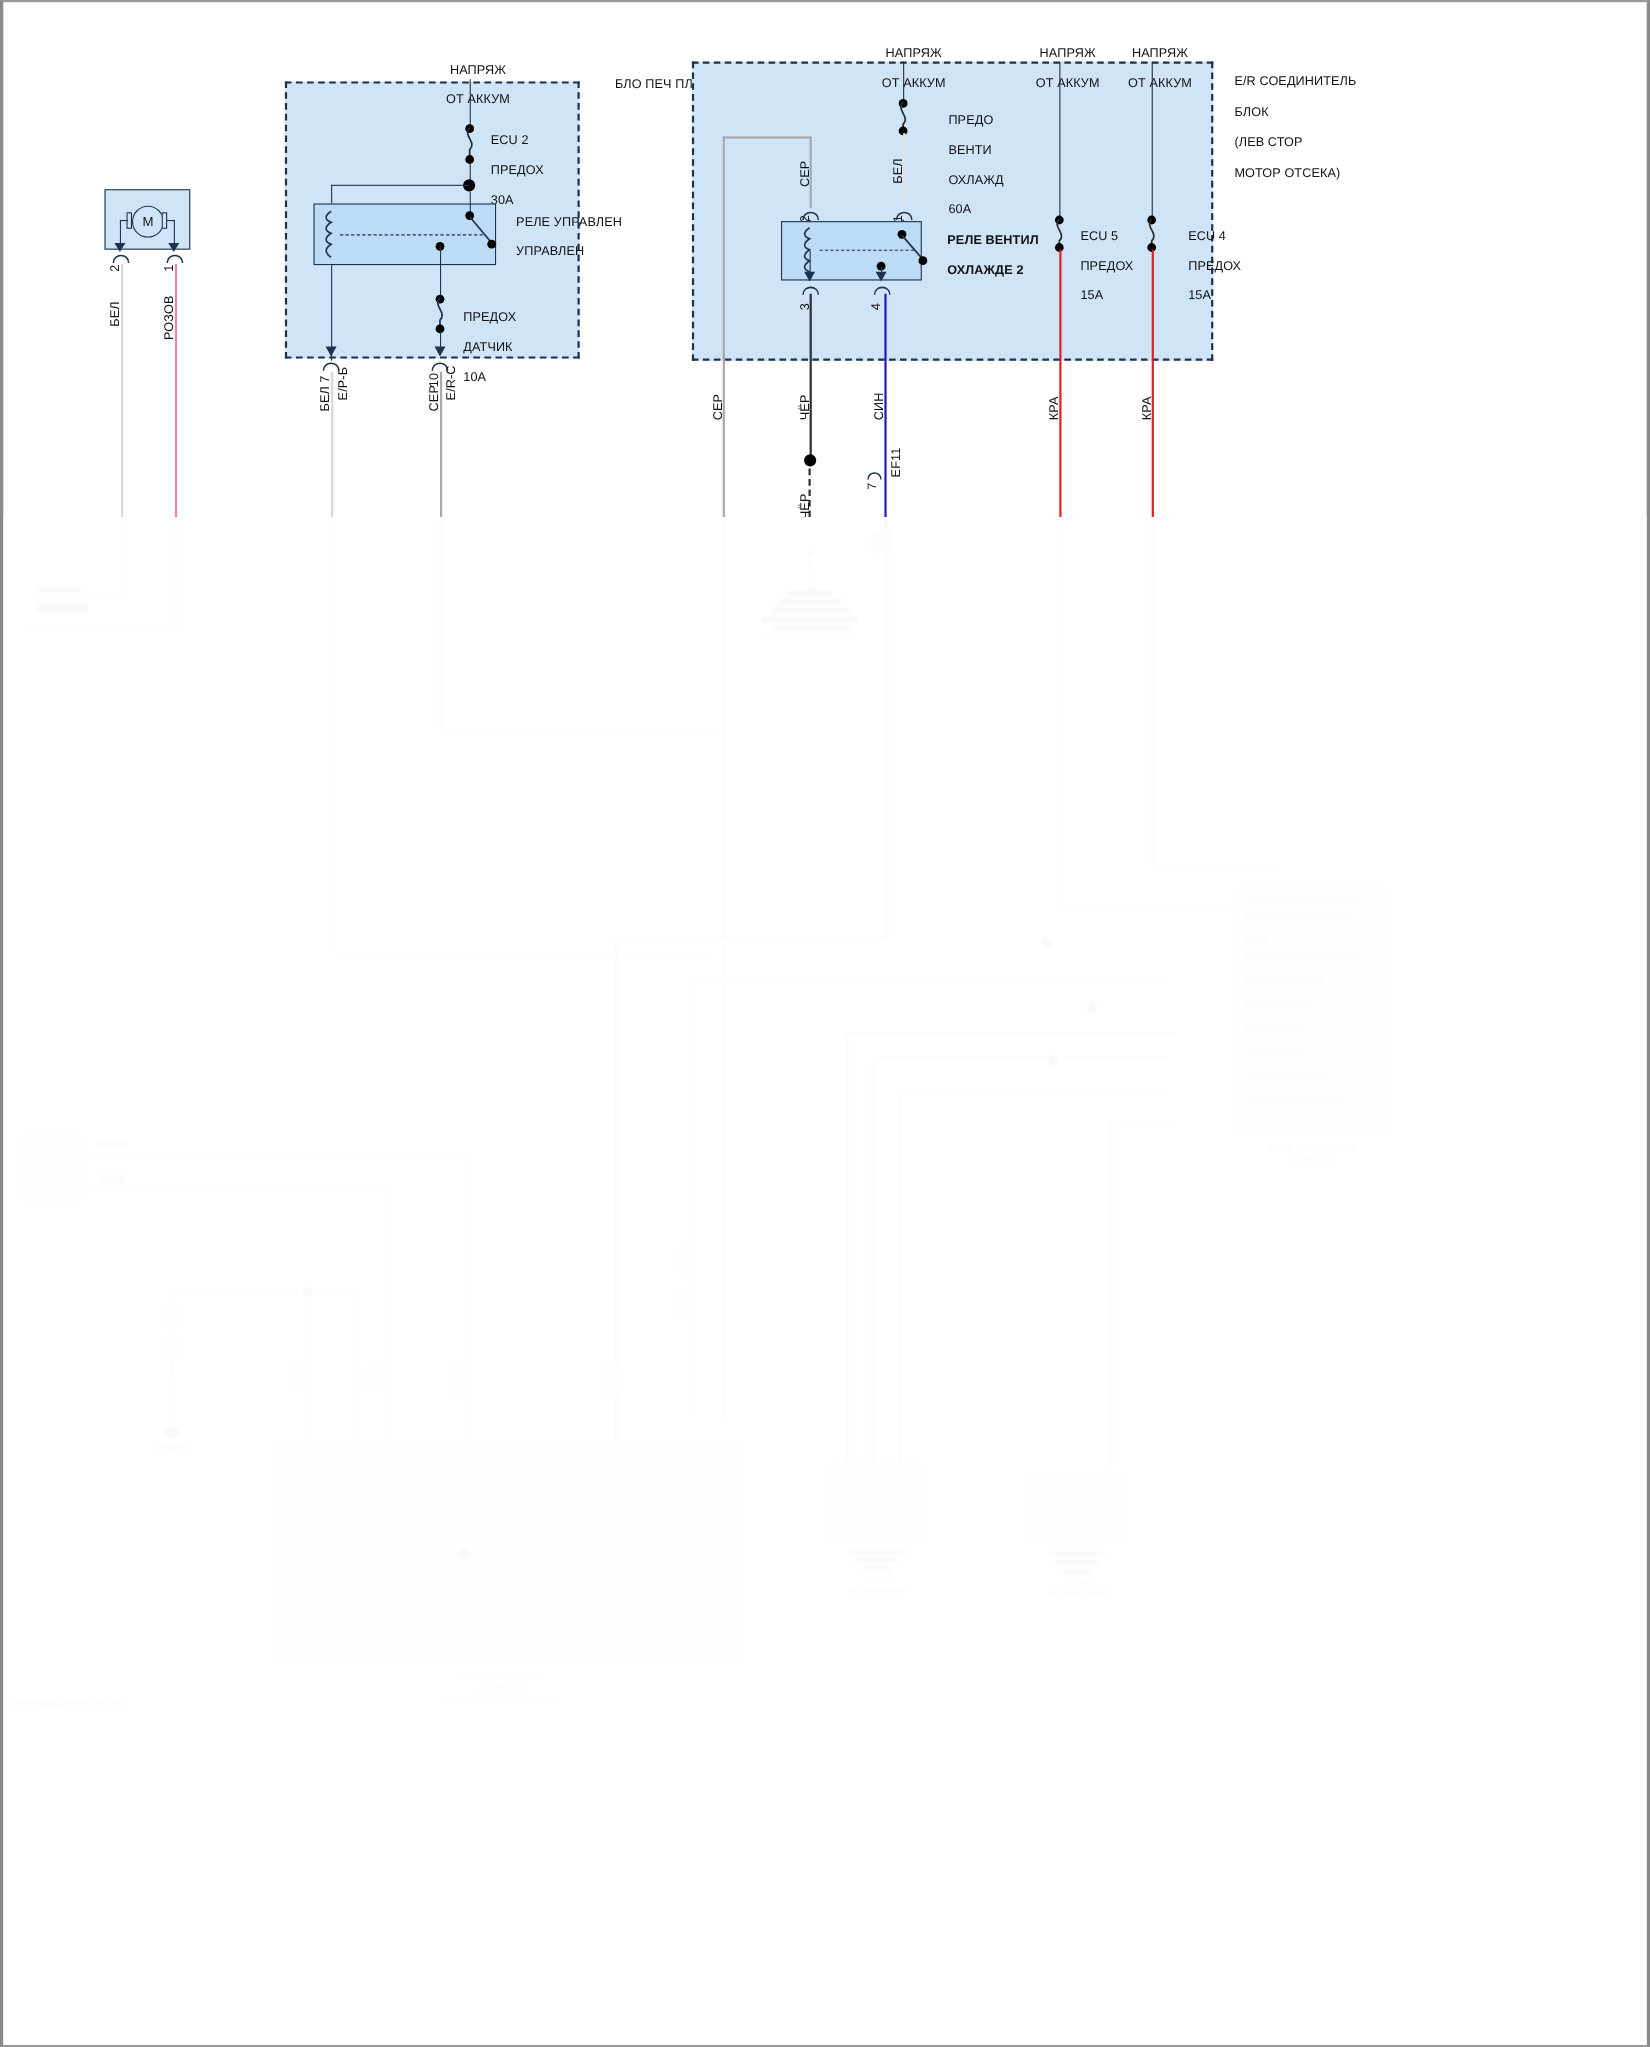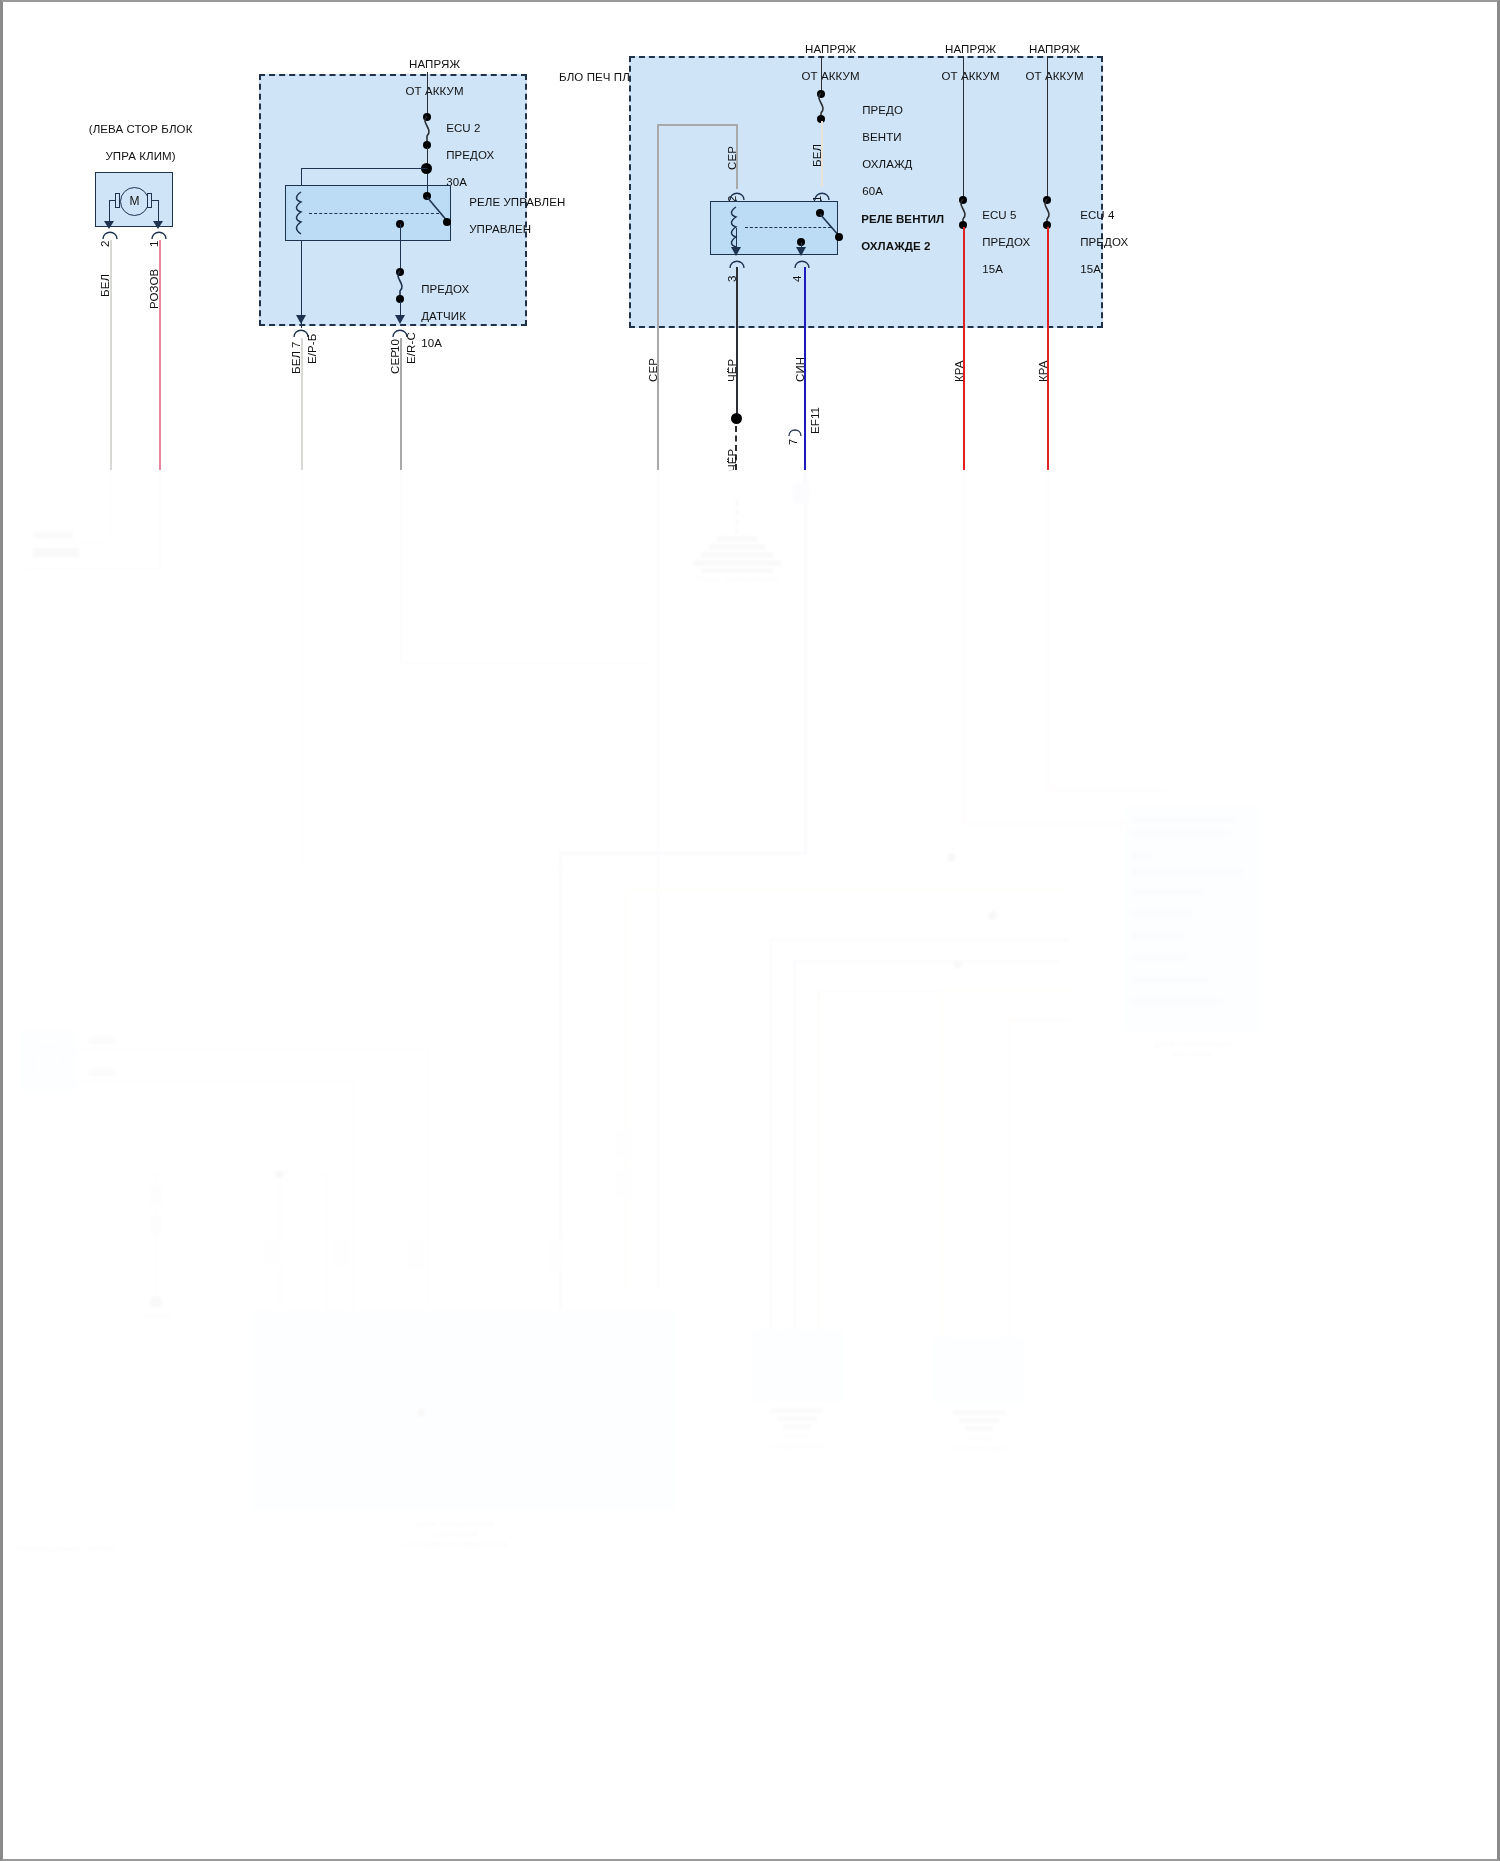--- a/index.html
+++ b/index.html
@@ -155,6 +155,12 @@
   <div class="wv" style="left:397px;top:336px;height:132px;border-color:#a9a9a9;border-left-width:2.4px;"></div>
 
   <div class="module" style="left:626px;top:54px;width:474px;height:272px;"></div>
+  <div class="txt" style="left:1106px;top:51px;line-height:14px;">
+    <span>E/R СОЕДИНИТЕЛЬ</span><br>
+    <span>БЛОК</span><br>
+    <span>(ЛЕВ СТОР</span><br>
+    <span>МОТОР ОТСЕКА)</span>
+  </div>
 
   <div class="txt" style="left:821px;top:27px;width:130px;margin-left:-65px;text-align:center;">
     <span>НАПРЯЖ</span><br>

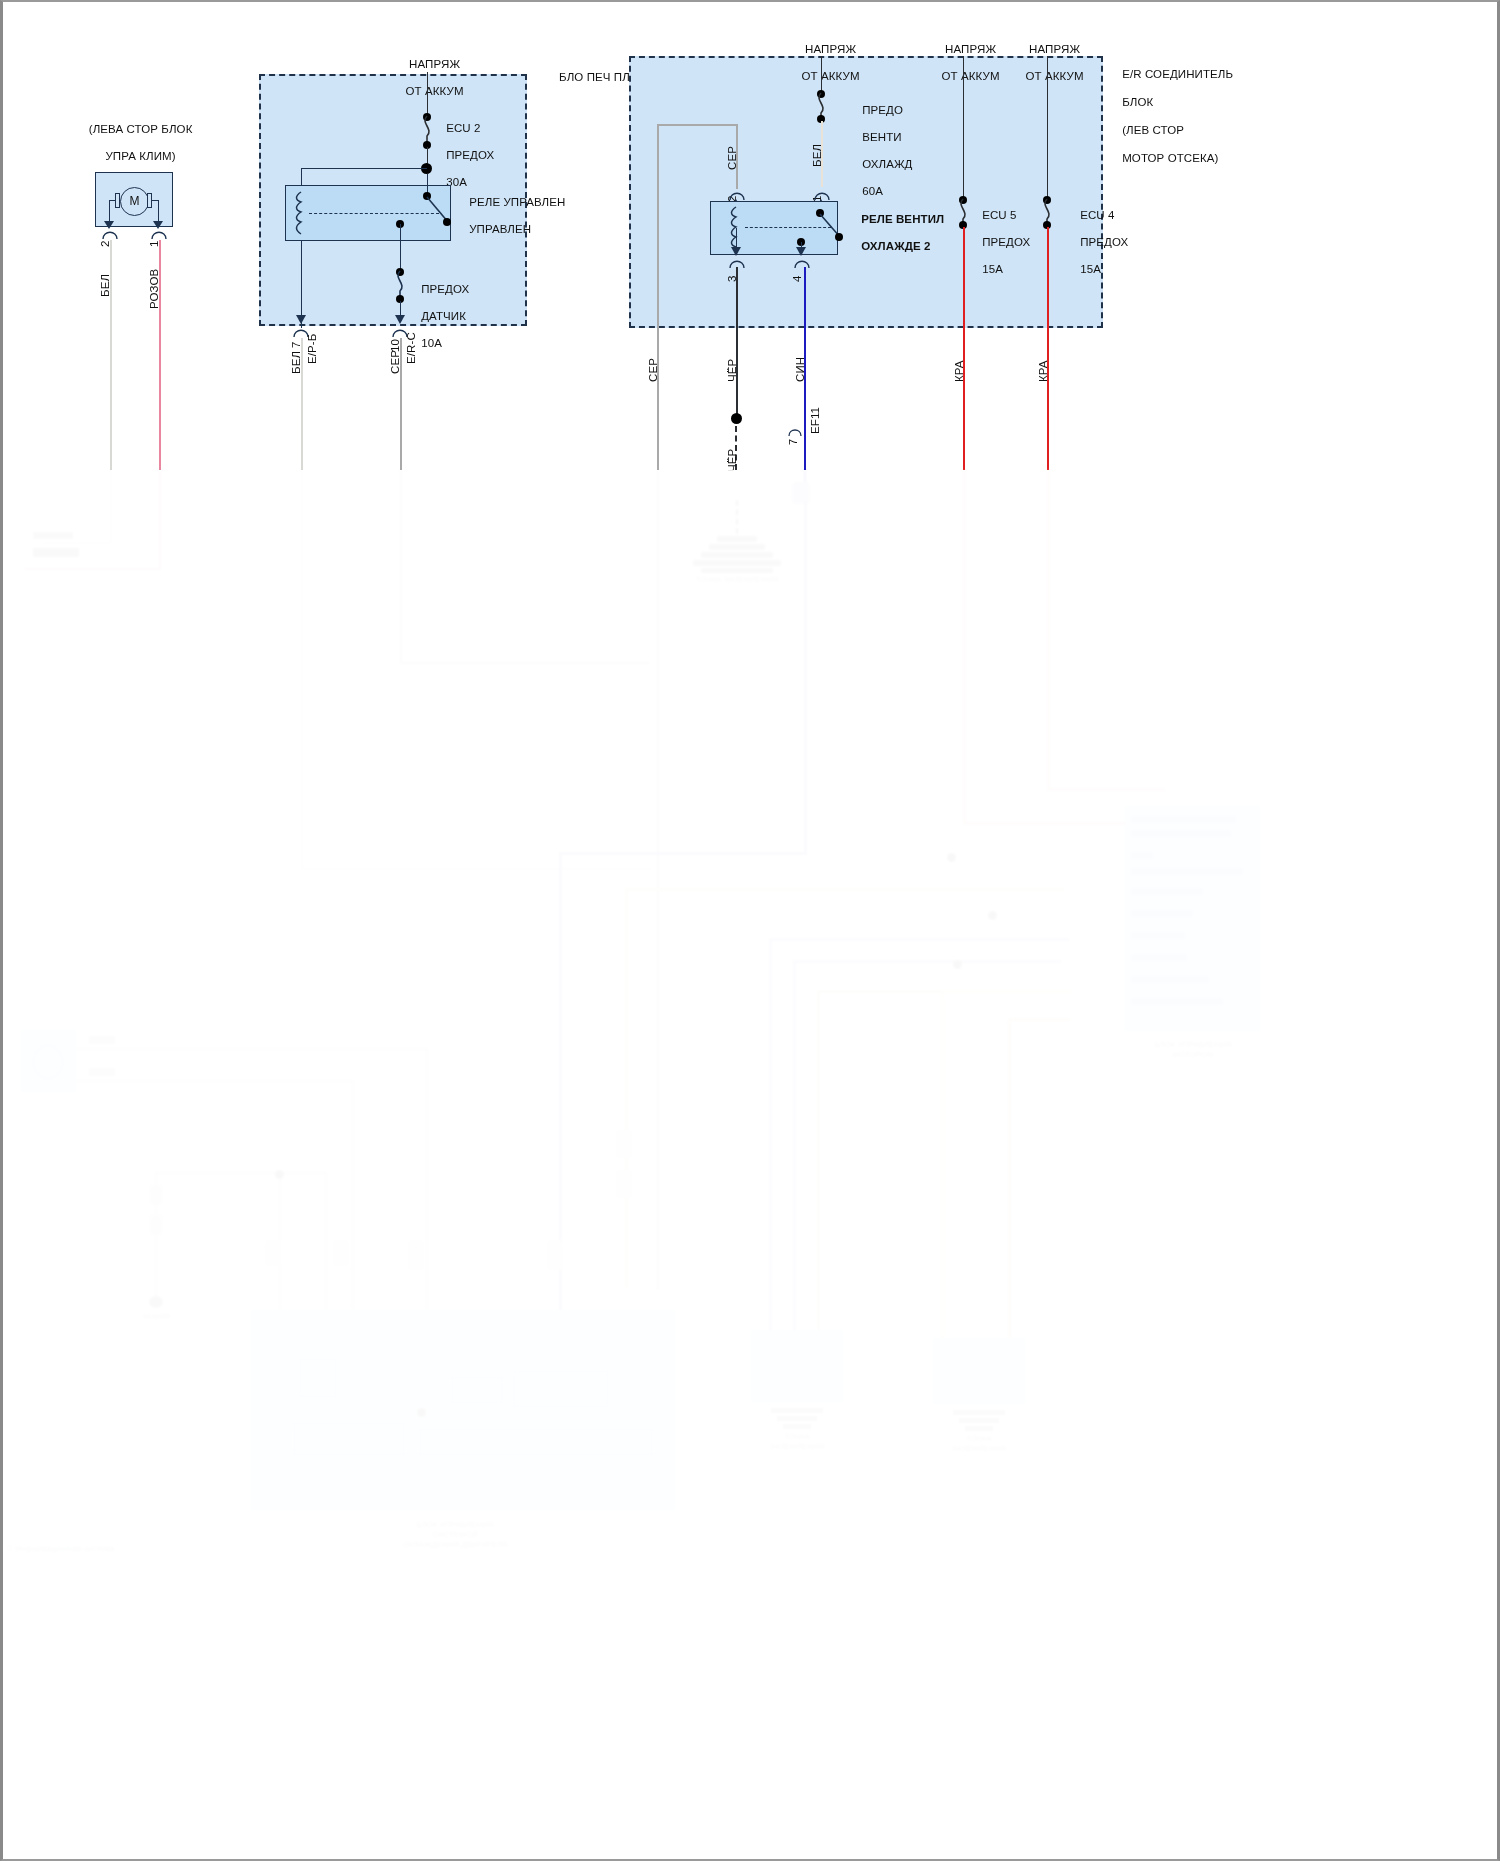--- a/index.html
+++ b/index.html
@@ -38,12 +38,6 @@
 
 <div id="page">
 
-  <div class="txt c" style="left:131px;top:107px;width:200px;margin-left:-100px;transform:none;text-align:center;">
-    <span>(ЛЕВА СТОР БЛОК</span><br>
-    <span>УПРА КЛИМ)</span><br>
-    <span>МОТОР</span><br>
-    <span>ВЕНТИЛЯТ</span>
-  </div>
 
   <div class="compbox" style="left:92px;top:170px;width:78px;height:55px;"></div>
 

